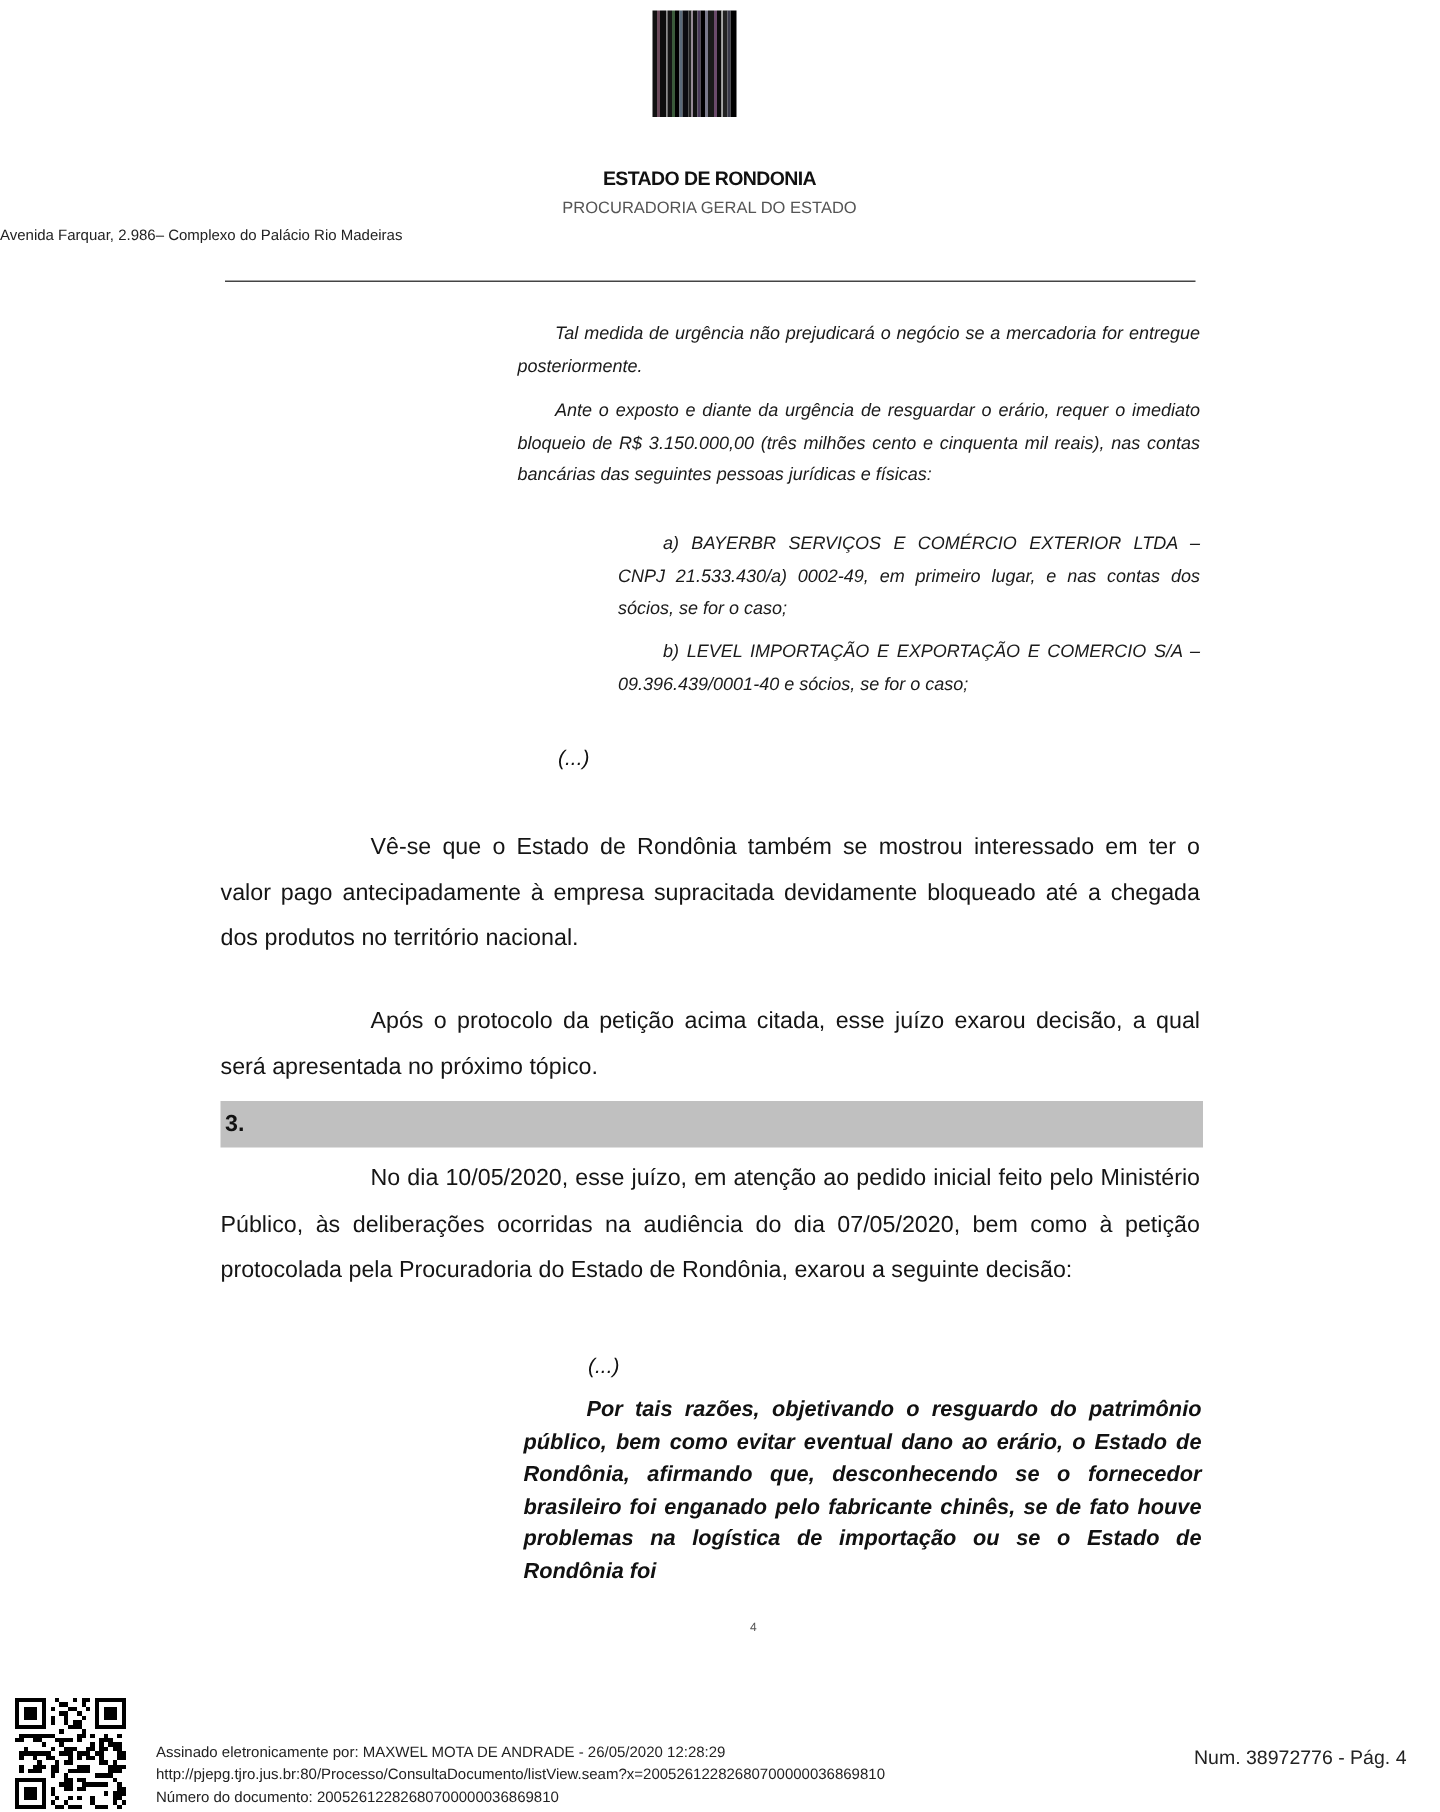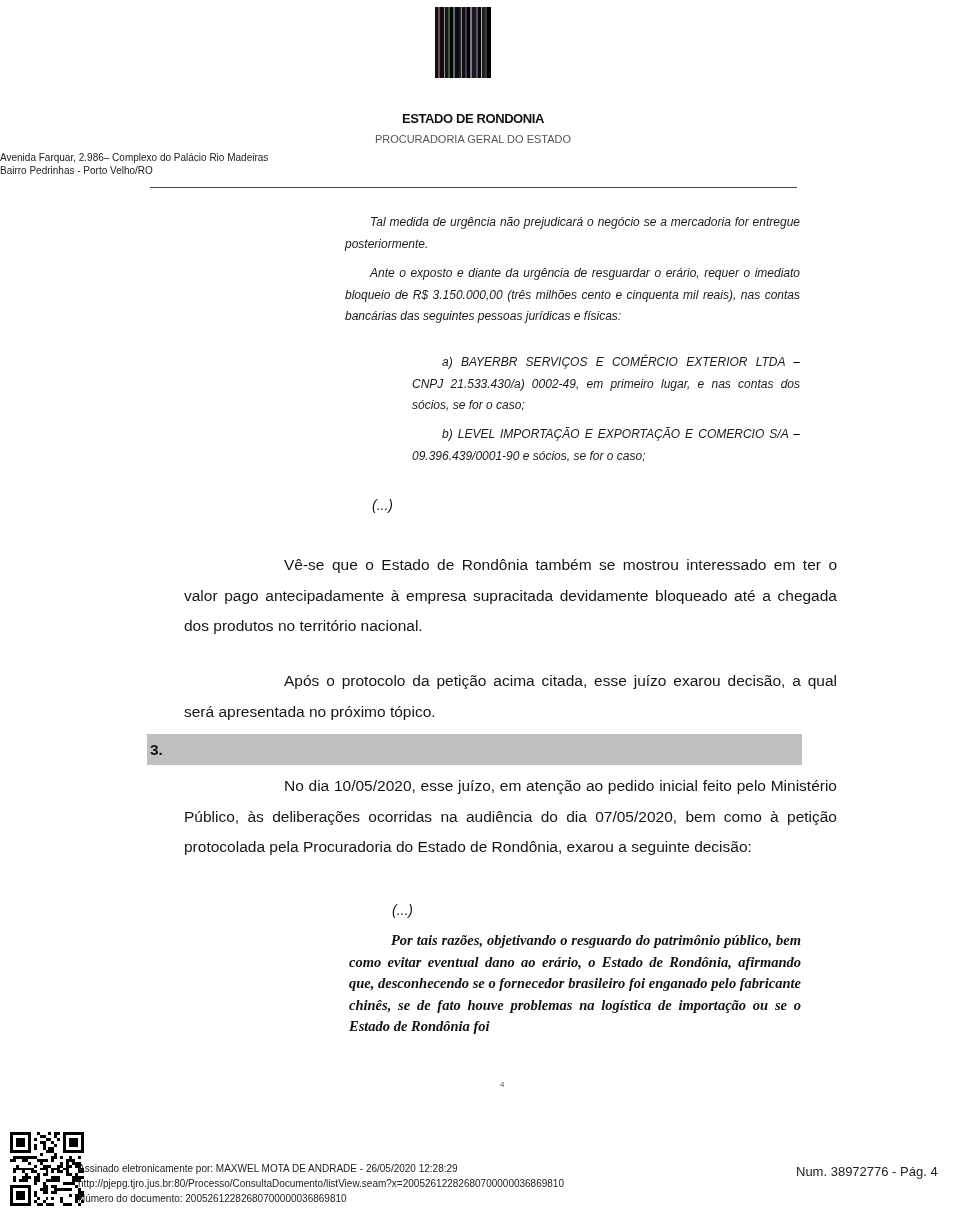--- a/index.html
+++ b/index.html
@@ -73,7 +73,6 @@
 <div class="abs hdr-sub">PROCURADORIA GERAL DO ESTADO</div>
 <div class="abs hdr-addr">
   <div>Avenida Farquar, 2.986– Complexo do Palácio Rio Madeiras</div>
-  <div>Bairro Pedrinhas - Porto Velho/RO</div>
 </div>
 <div class="abs hdr-rule"></div>
 

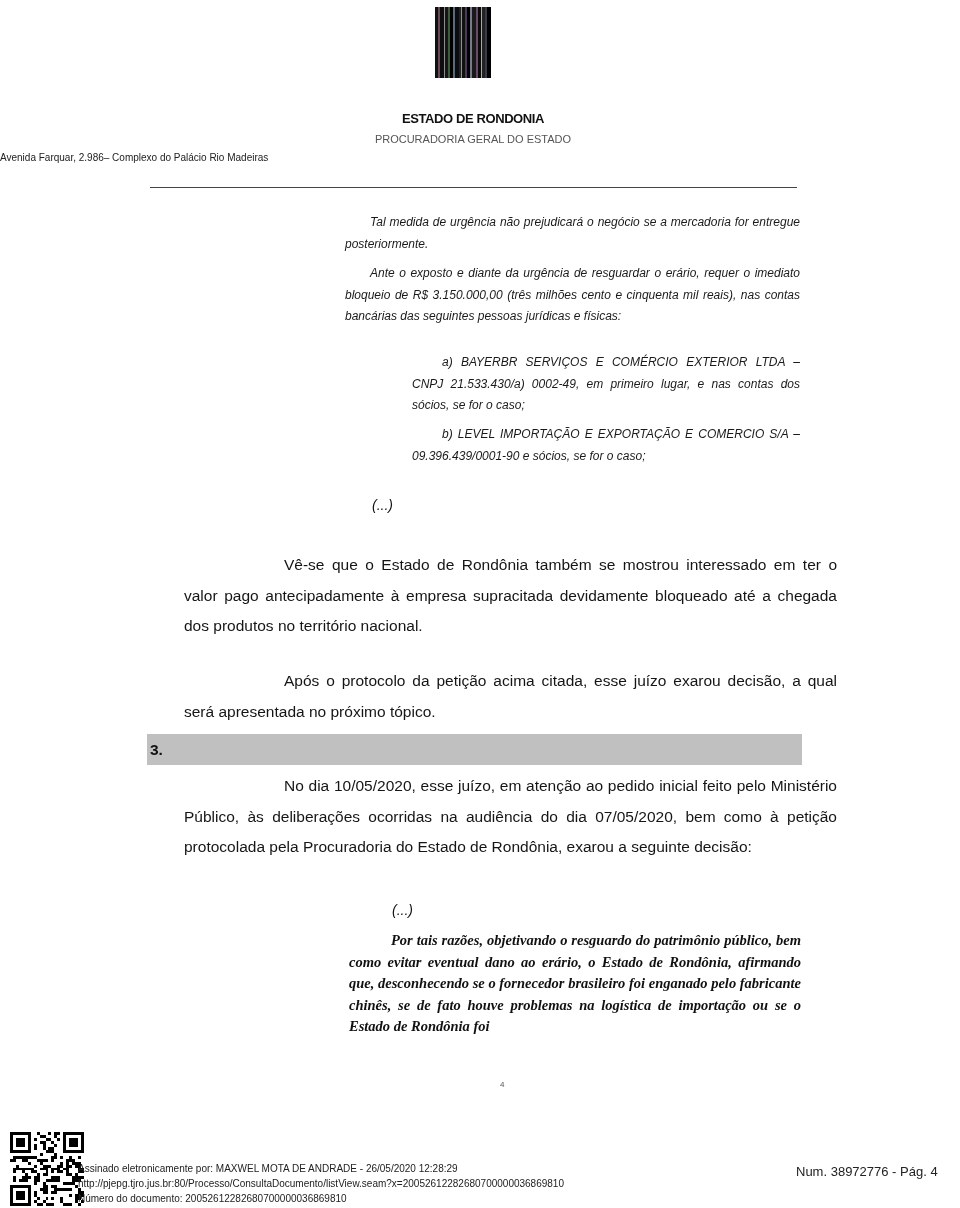--- a/index.html
+++ b/index.html
@@ -79,7 +79,7 @@
 <div class="abs quote q1">Tal medida de urgência não prejudicará o negócio se a mercadoria for entregue posteriormente.</div>
 <div class="abs quote q2">Ante o exposto e diante da urgência de resguardar o erário, requer o imediato bloqueio de R$ 3.150.000,00 (três milhões cento e cinquenta mil reais), nas contas bancárias das seguintes pessoas jurídicas e físicas:</div>
 <div class="abs quote qa">a) BAYERBR SERVIÇOS E COMÉRCIO EXTERIOR LTDA – CNPJ 21.533.430/a) 0002-49, em primeiro lugar, e nas contas dos sócios, se for o caso;</div>
-<div class="abs quote qb">b) LEVEL IMPORTAÇÃO E EXPORTAÇÃO E COMERCIO S/A – 09.396.439/0001-90 e sócios, se for o caso;</div>
+<div class="abs quote qb">b) LEVEL IMPORTAÇÃO E EXPORTAÇÃO E COMERCIO S/A – 09.396.439/0001-40 e sócios, se for o caso;</div>
 <div class="abs qellip1">(...)</div>
 
 <div class="abs body-p p1">Vê-se que o Estado de Rondônia também se mostrou interessado em ter o valor pago antecipadamente à empresa supracitada devidamente bloqueado até a chegada dos produtos no território nacional.</div>

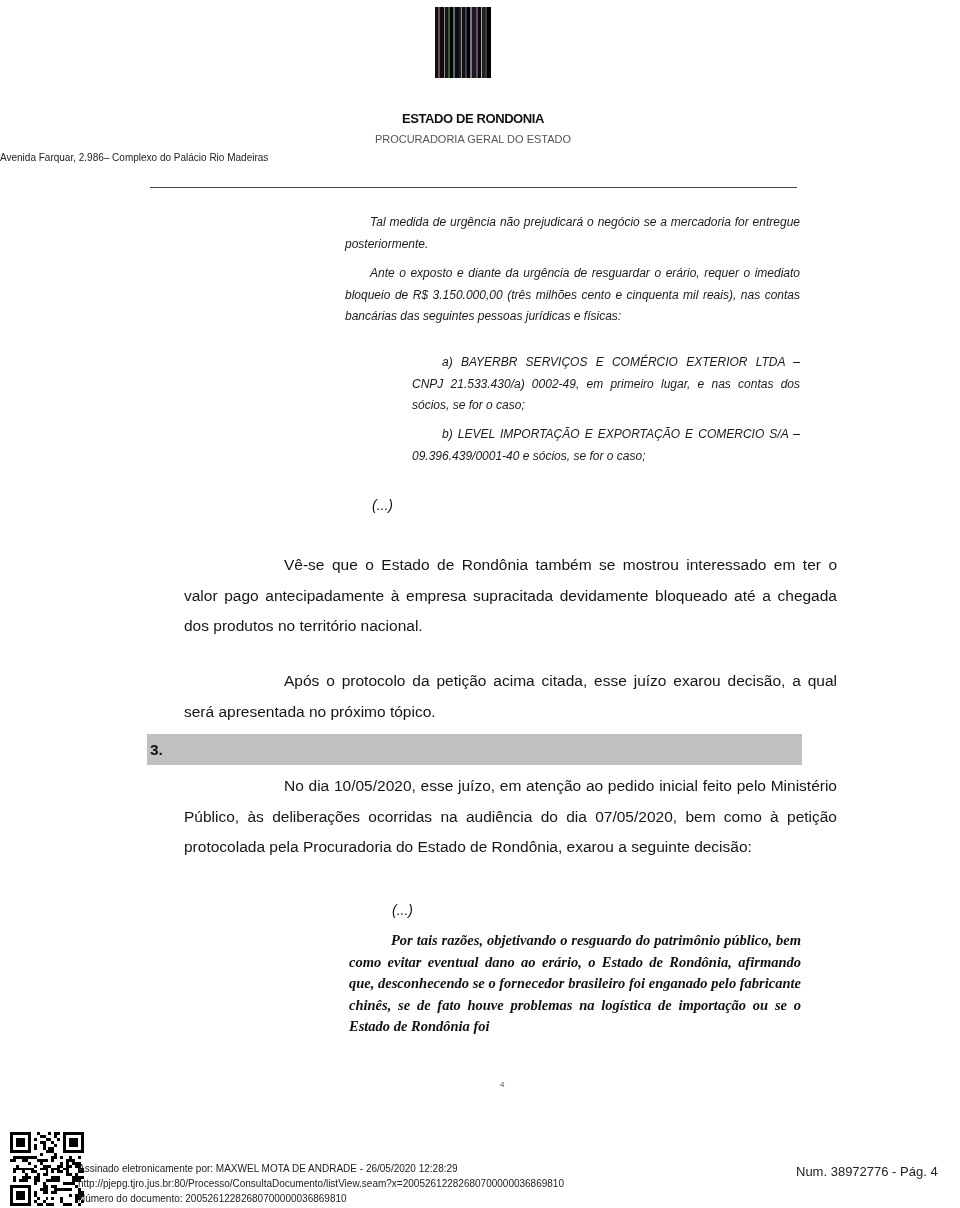--- a/index.html
+++ b/index.html
@@ -19,7 +19,7 @@
   .qb { left: 412px; top: 424px; width: 388px; text-indent: 30px; }
   .qellip1 { left: 372px; top: 497px; font-style: italic; font-size: 14px; }
 
-  .body-p { font-size: 15.5px; line-height: 30.5px; text-align: justify; color: #151515; margin-left: 37px; }
+  .body-p { font-size: 15.5px; line-height: 30.5px; text-align: justify; color: #151515; }
   .p1 { left: 147px; top: 550px; width: 653px; text-indent: 100px; }
   .p2 { left: 147px; top: 666px; width: 653px; text-indent: 100px; }
 

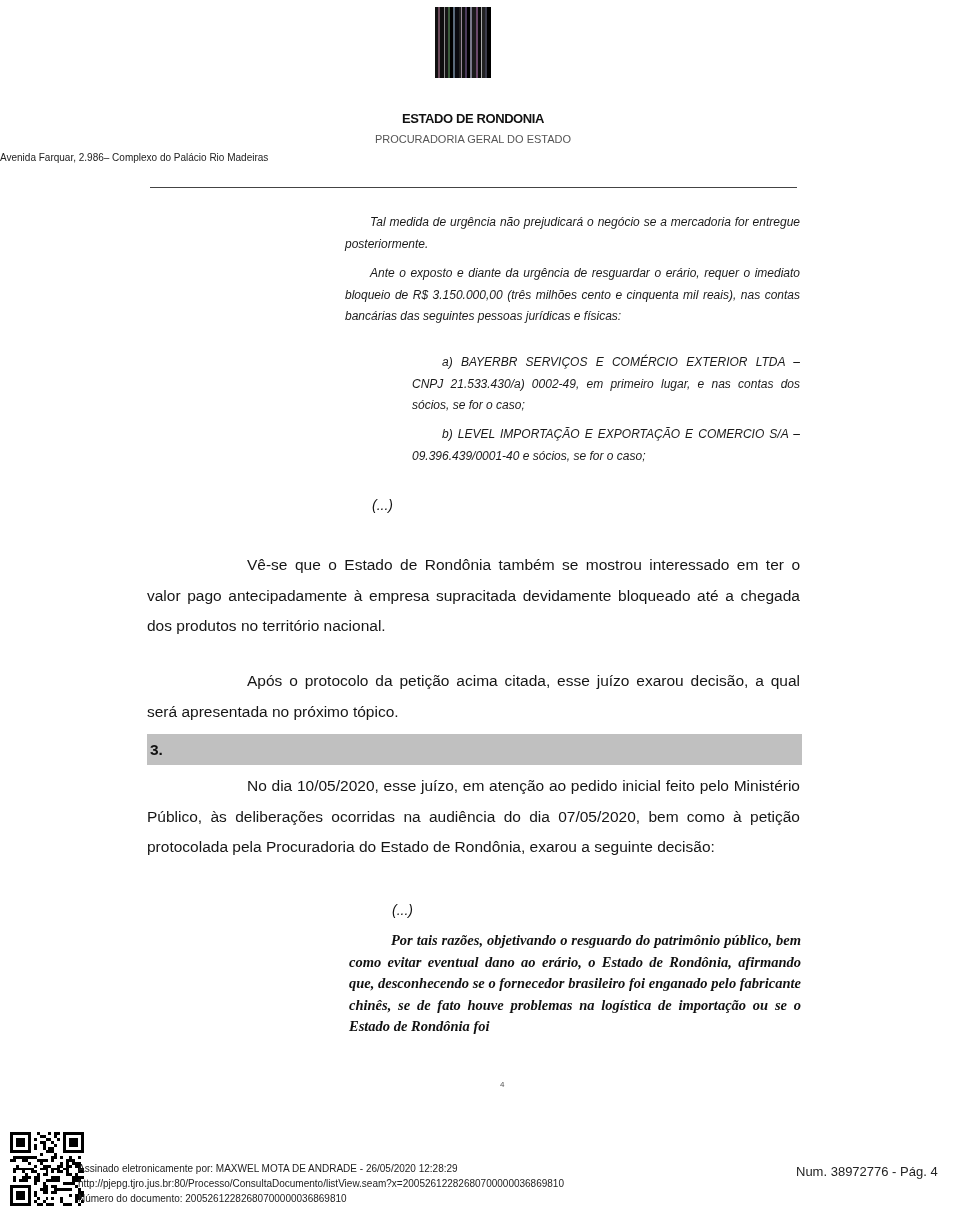--- a/index.html
+++ b/index.html
@@ -30,7 +30,7 @@
   .p3 { left: 147px; top: 771px; width: 653px; text-indent: 100px; }
 
   .qellip2 { left: 392px; top: 902px; font-style: italic; font-size: 14px; }
-  .q3 { left: 349px; top: 930px; width: 452px; font-style: italic; font-weight: bold; font-size: 14.5px; line-height: 21.5px; text-align: justify; text-indent: 42px; color: #111; font-family: Liberation Serif, serif; }
+  .q3 { left: 349px; top: 930px; width: 452px; font-style: italic; font-weight: bold; font-size: 14.5px; line-height: 21.5px; text-align: justify; text-indent: 42px; color: #111; }
 
   .pagenum { left: 500px; top: 1080px; font-size: 8px; color: #555; }
 

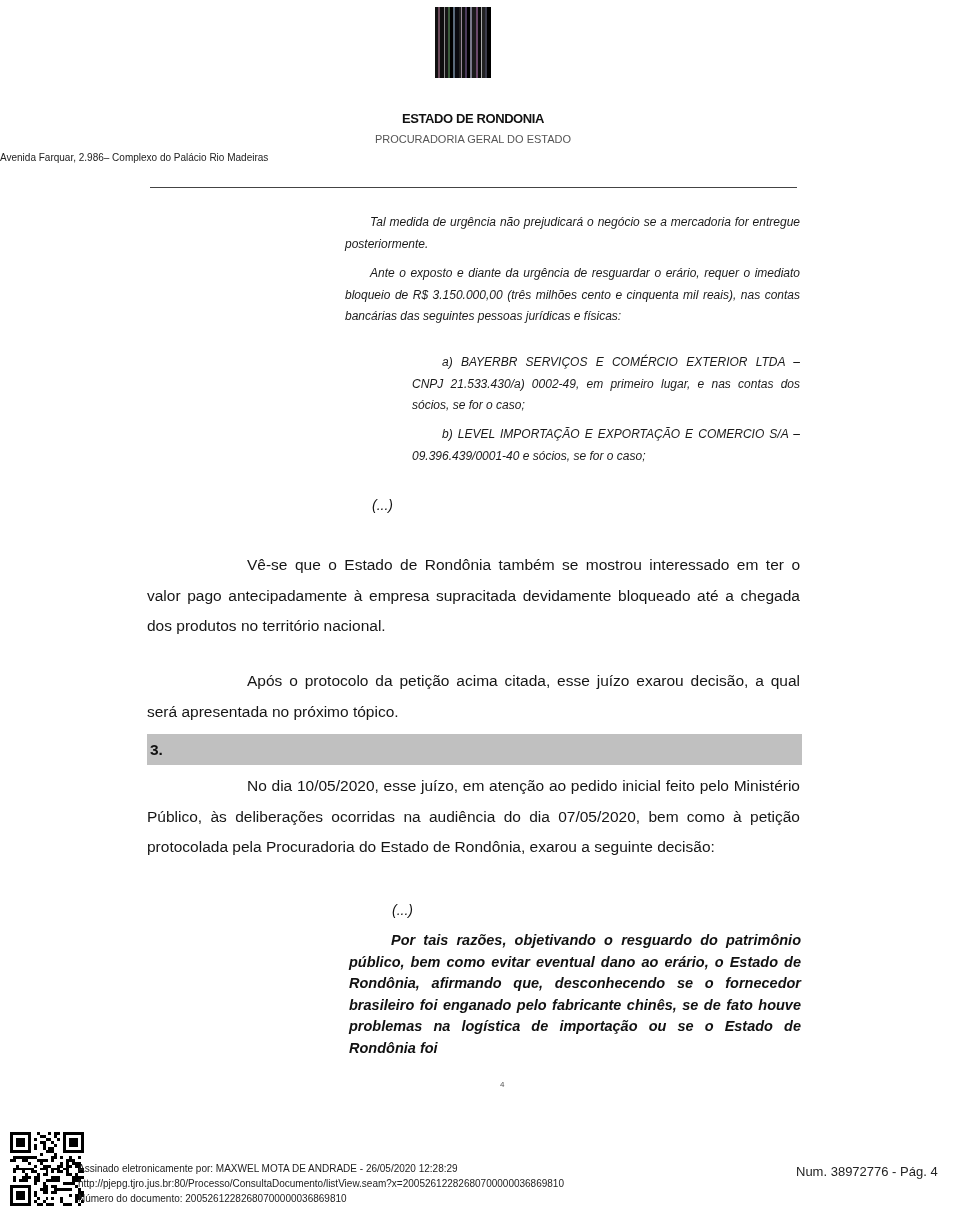--- a/index.html
+++ b/index.html
@@ -35,7 +35,7 @@
   .pagenum { left: 500px; top: 1080px; font-size: 8px; color: #555; }
 
   .qr { left: 10px; top: 1132px; width: 74px; height: 74px; }
-  .foot { left: 78px; font-size: 10px; color: #222; line-height: 14px; }
+  .foot { left: 104px; font-size: 10px; color: #222; line-height: 14px; }
   .f1 { top: 1162px; }
   .f2 { top: 1177px; }
   .f3 { top: 1192px; }

